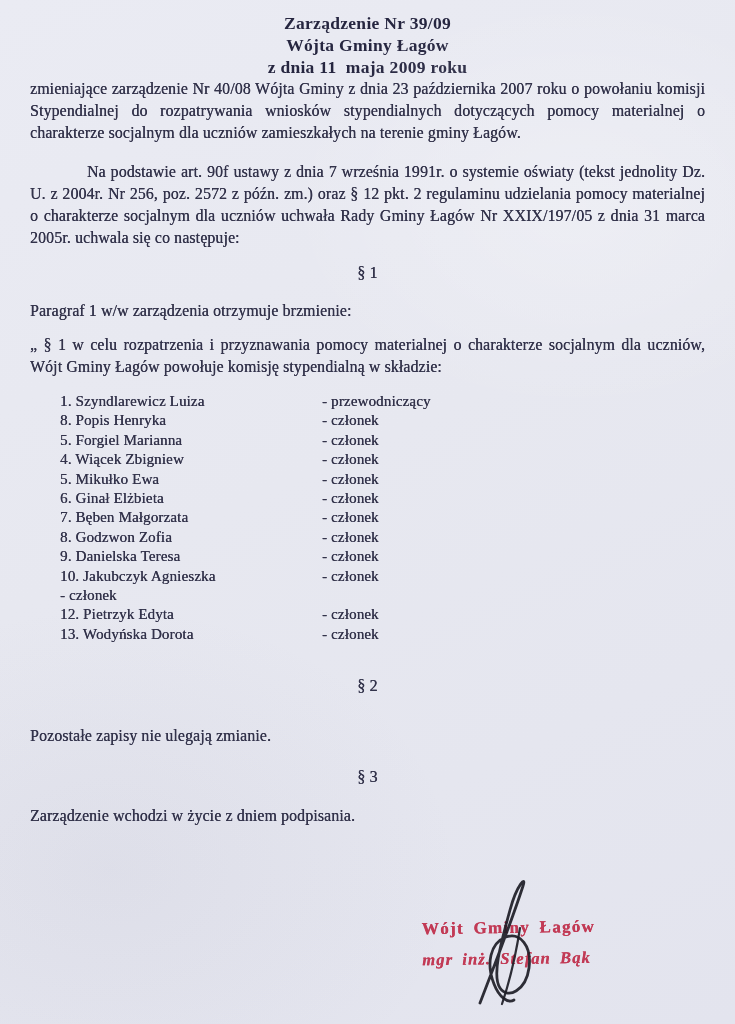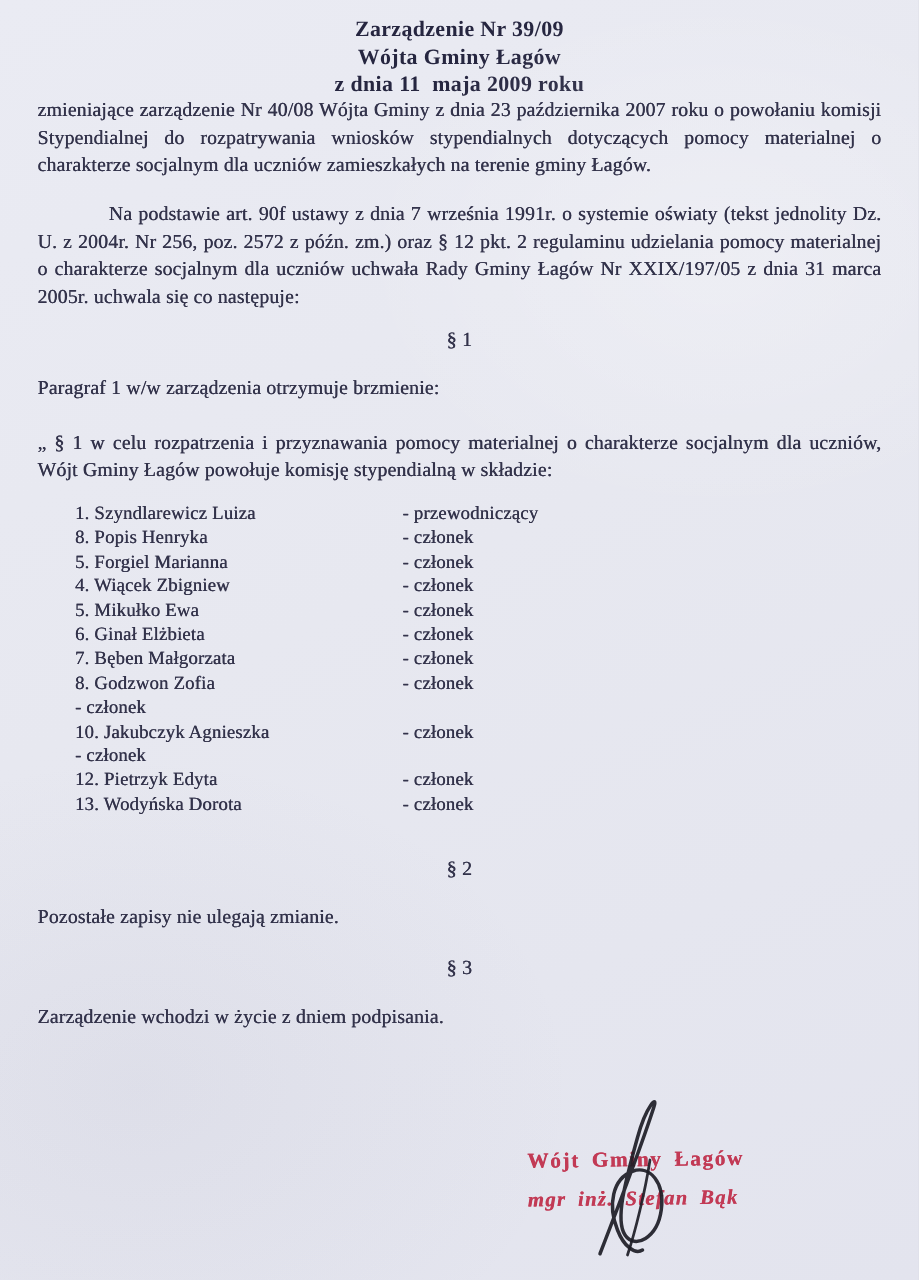--- a/index.html
+++ b/index.html
@@ -55,7 +55,7 @@
   }
   .sec1-mark { margin-top: 14px; }
   .sec1-lead { margin-top: 17px; }
-  .sec1-quote{ margin-top: 22px; }
+  .sec1-quote{ margin-top: 12px; }
   .committee {
     margin: 14px 0 0 30px;
     font-size: 15px;

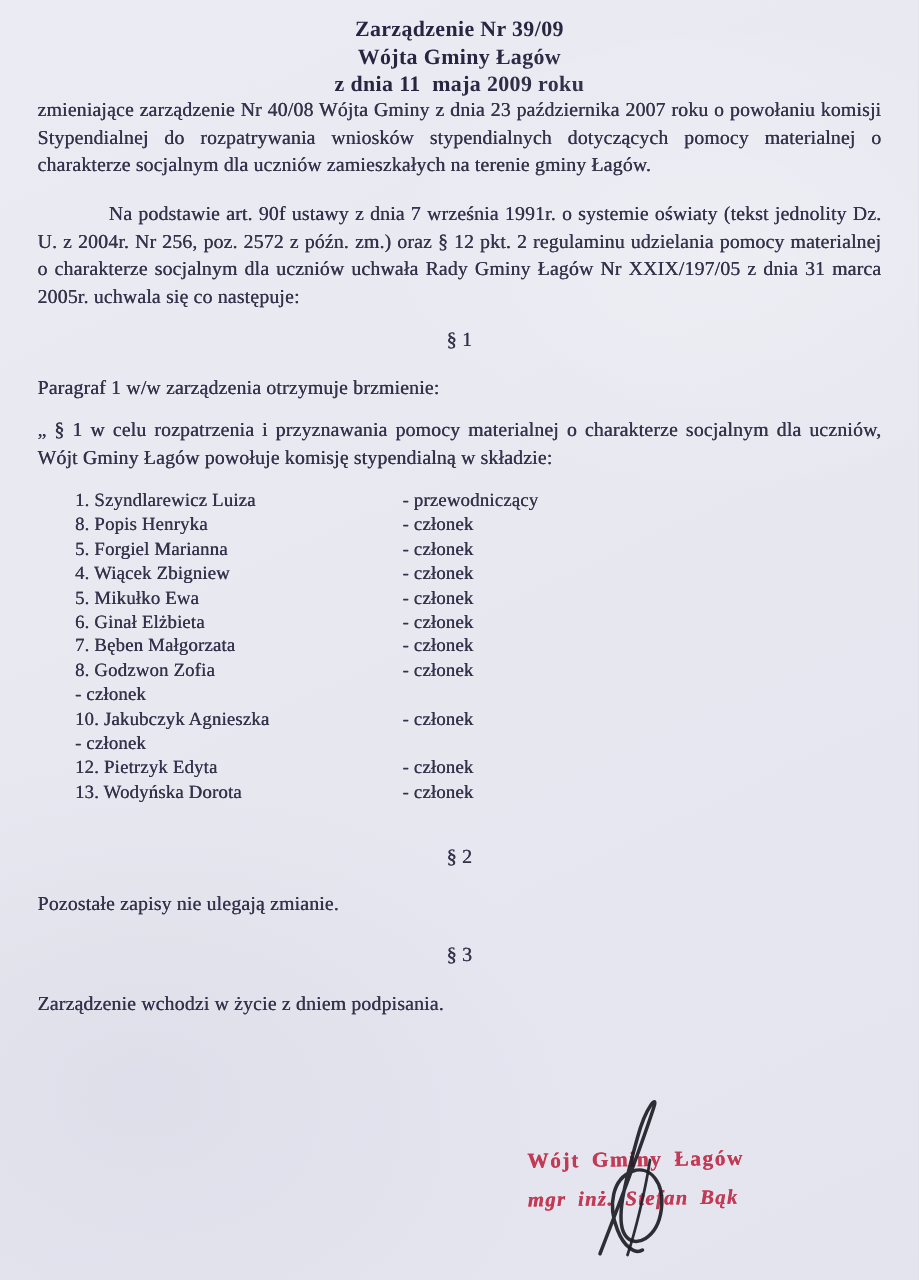--- a/index.html
+++ b/index.html
@@ -164,6 +164,7 @@
         <span>- członek</span>
       </div>
       <div class="row">
+        <span>9. Danielska Teresa</span>
         <span>- członek</span>
       </div>
       <div class="row">

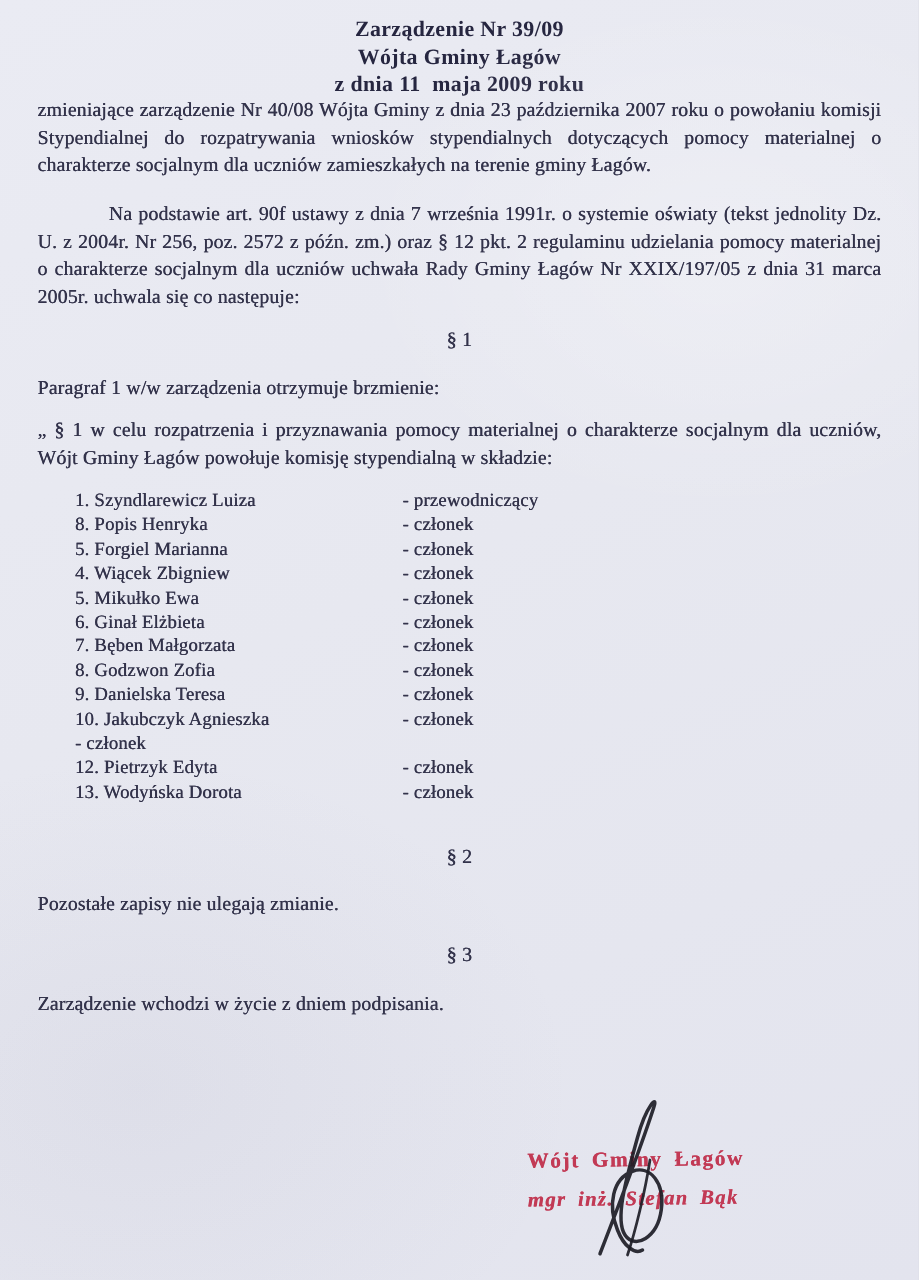--- a/index.html
+++ b/index.html
@@ -67,7 +67,7 @@
     grid-template-columns: 262px 1fr;
   }
   .sec2-mark { margin-top: 32px; }
-  .sec2-text { margin-top: 17px; }
+  .sec2-text { margin-top: 29px; }
   .sec3-mark { margin-top: 20px; }
   .sec3-text { margin-top: 18px; }
   .stamp {

